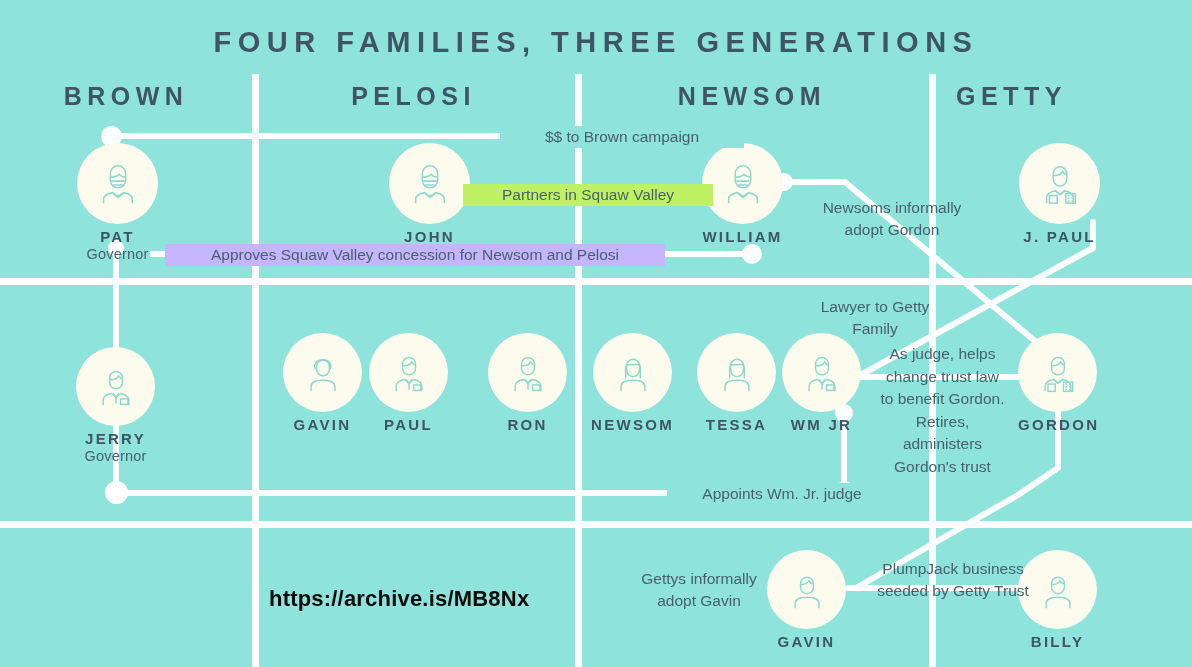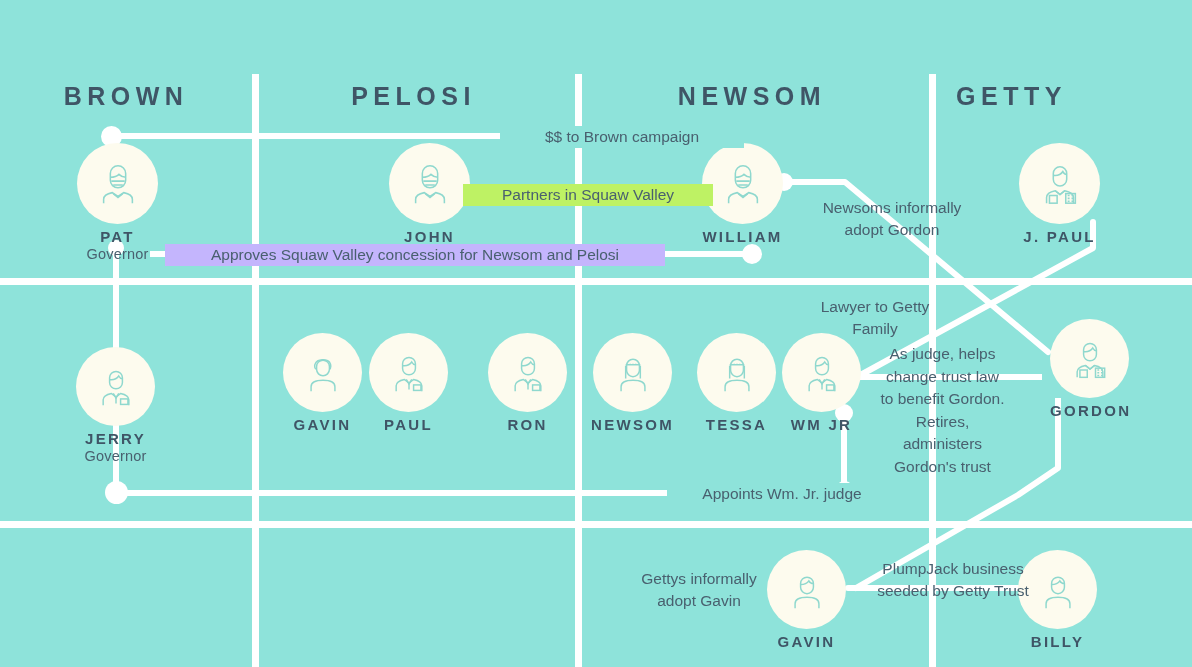--- a/index.html
+++ b/index.html
@@ -113,6 +113,7 @@
 
   <div class="conn conn-v" style="left:1055px;top:398px;width:6px;height:14px;"></div>
 
+  <div class="title">FOUR FAMILIES, THREE GENERATIONS</div>
 
   <div class="fam" style="left:0px;width:252px;">BROWN</div>
   <div class="fam" style="left:252px;width:323px;">PELOSI</div>

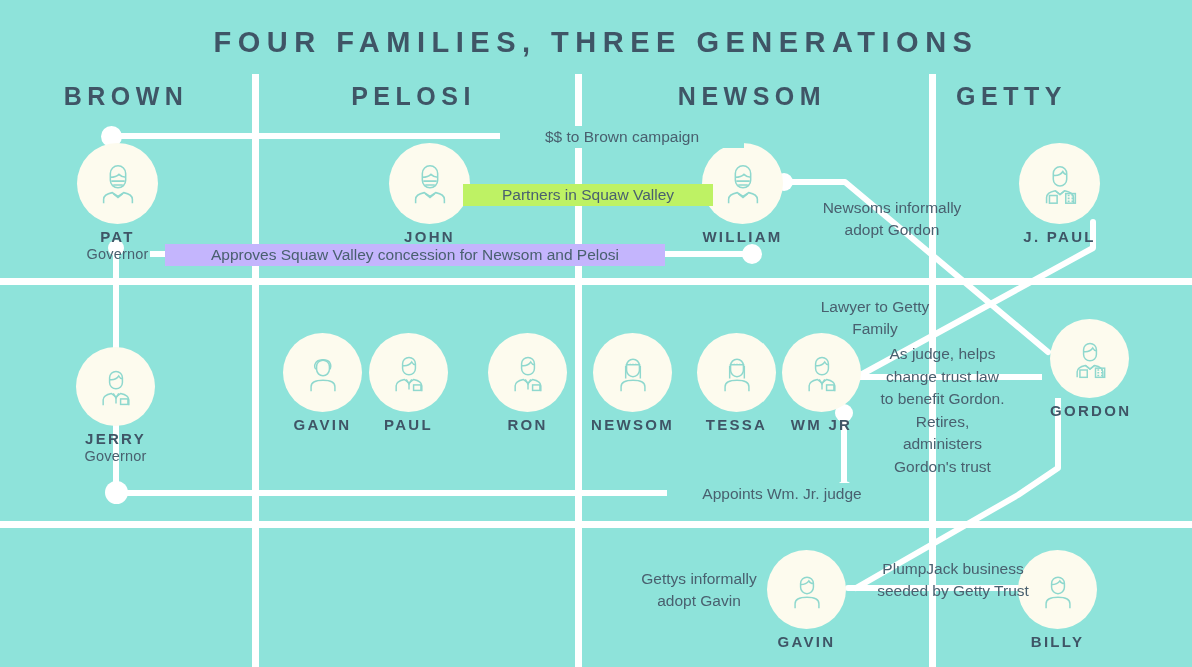--- a/index.html
+++ b/index.html
@@ -291,7 +291,7 @@
     <div class="pname">WM JR</div>
   </div>
 
-  <div class="person" style="left:1018px;top:319px;width:79px;margin-left:32px;">
+  <div class="person" style="left:1018px;top:333px;width:79px;">
     <div class="avatar" style="width:79px;height:79px;">
       <svg width="44" height="44" viewBox="0 0 48 48">
         <g fill="none" stroke="#8fd8ce" stroke-width="1.6">

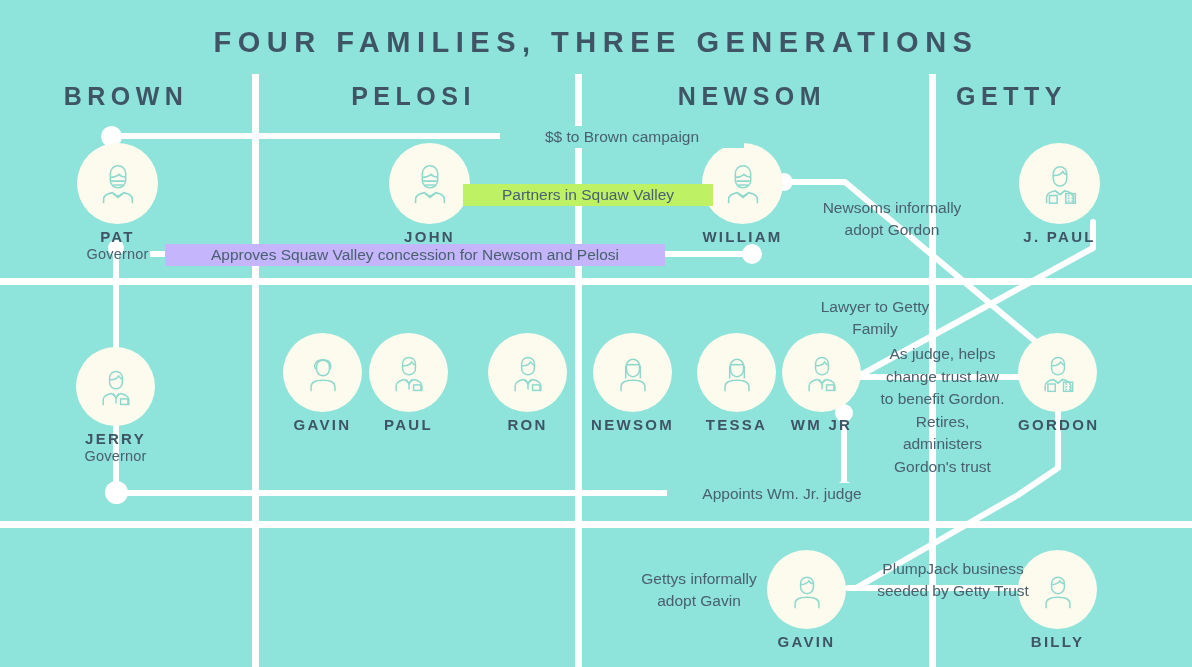--- a/index.html
+++ b/index.html
@@ -361,6 +361,7 @@
   <div class="note" style="left:853px;top:558px;width:200px;">PlumpJack business
 seeded by Getty Trust</div>
 
+  <div class="watermark" style="left:269px;top:586px;">https://archive.is/MB8Nx</div>
 
 </div>
 

